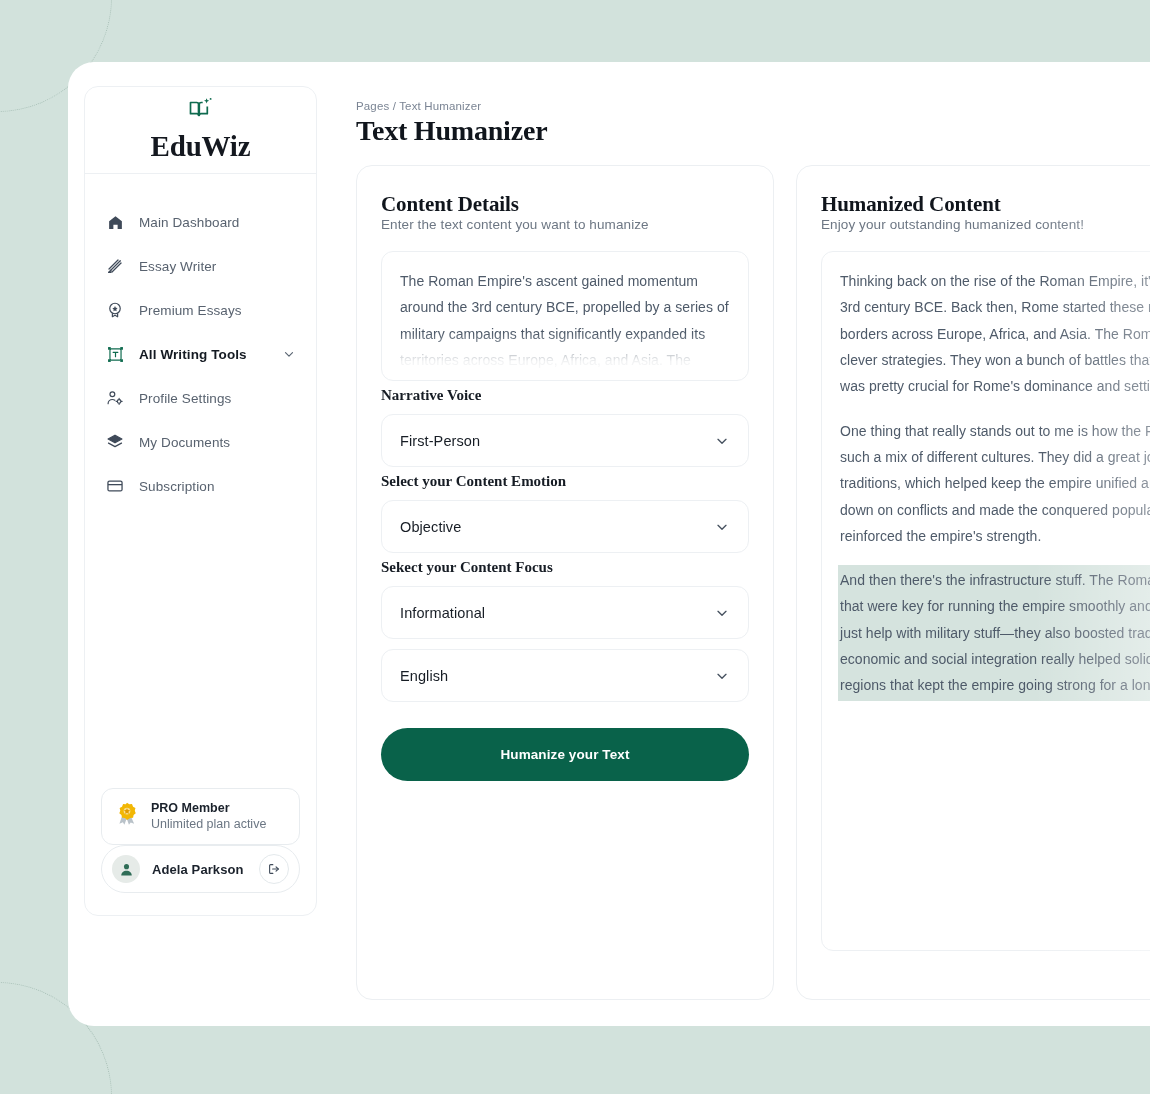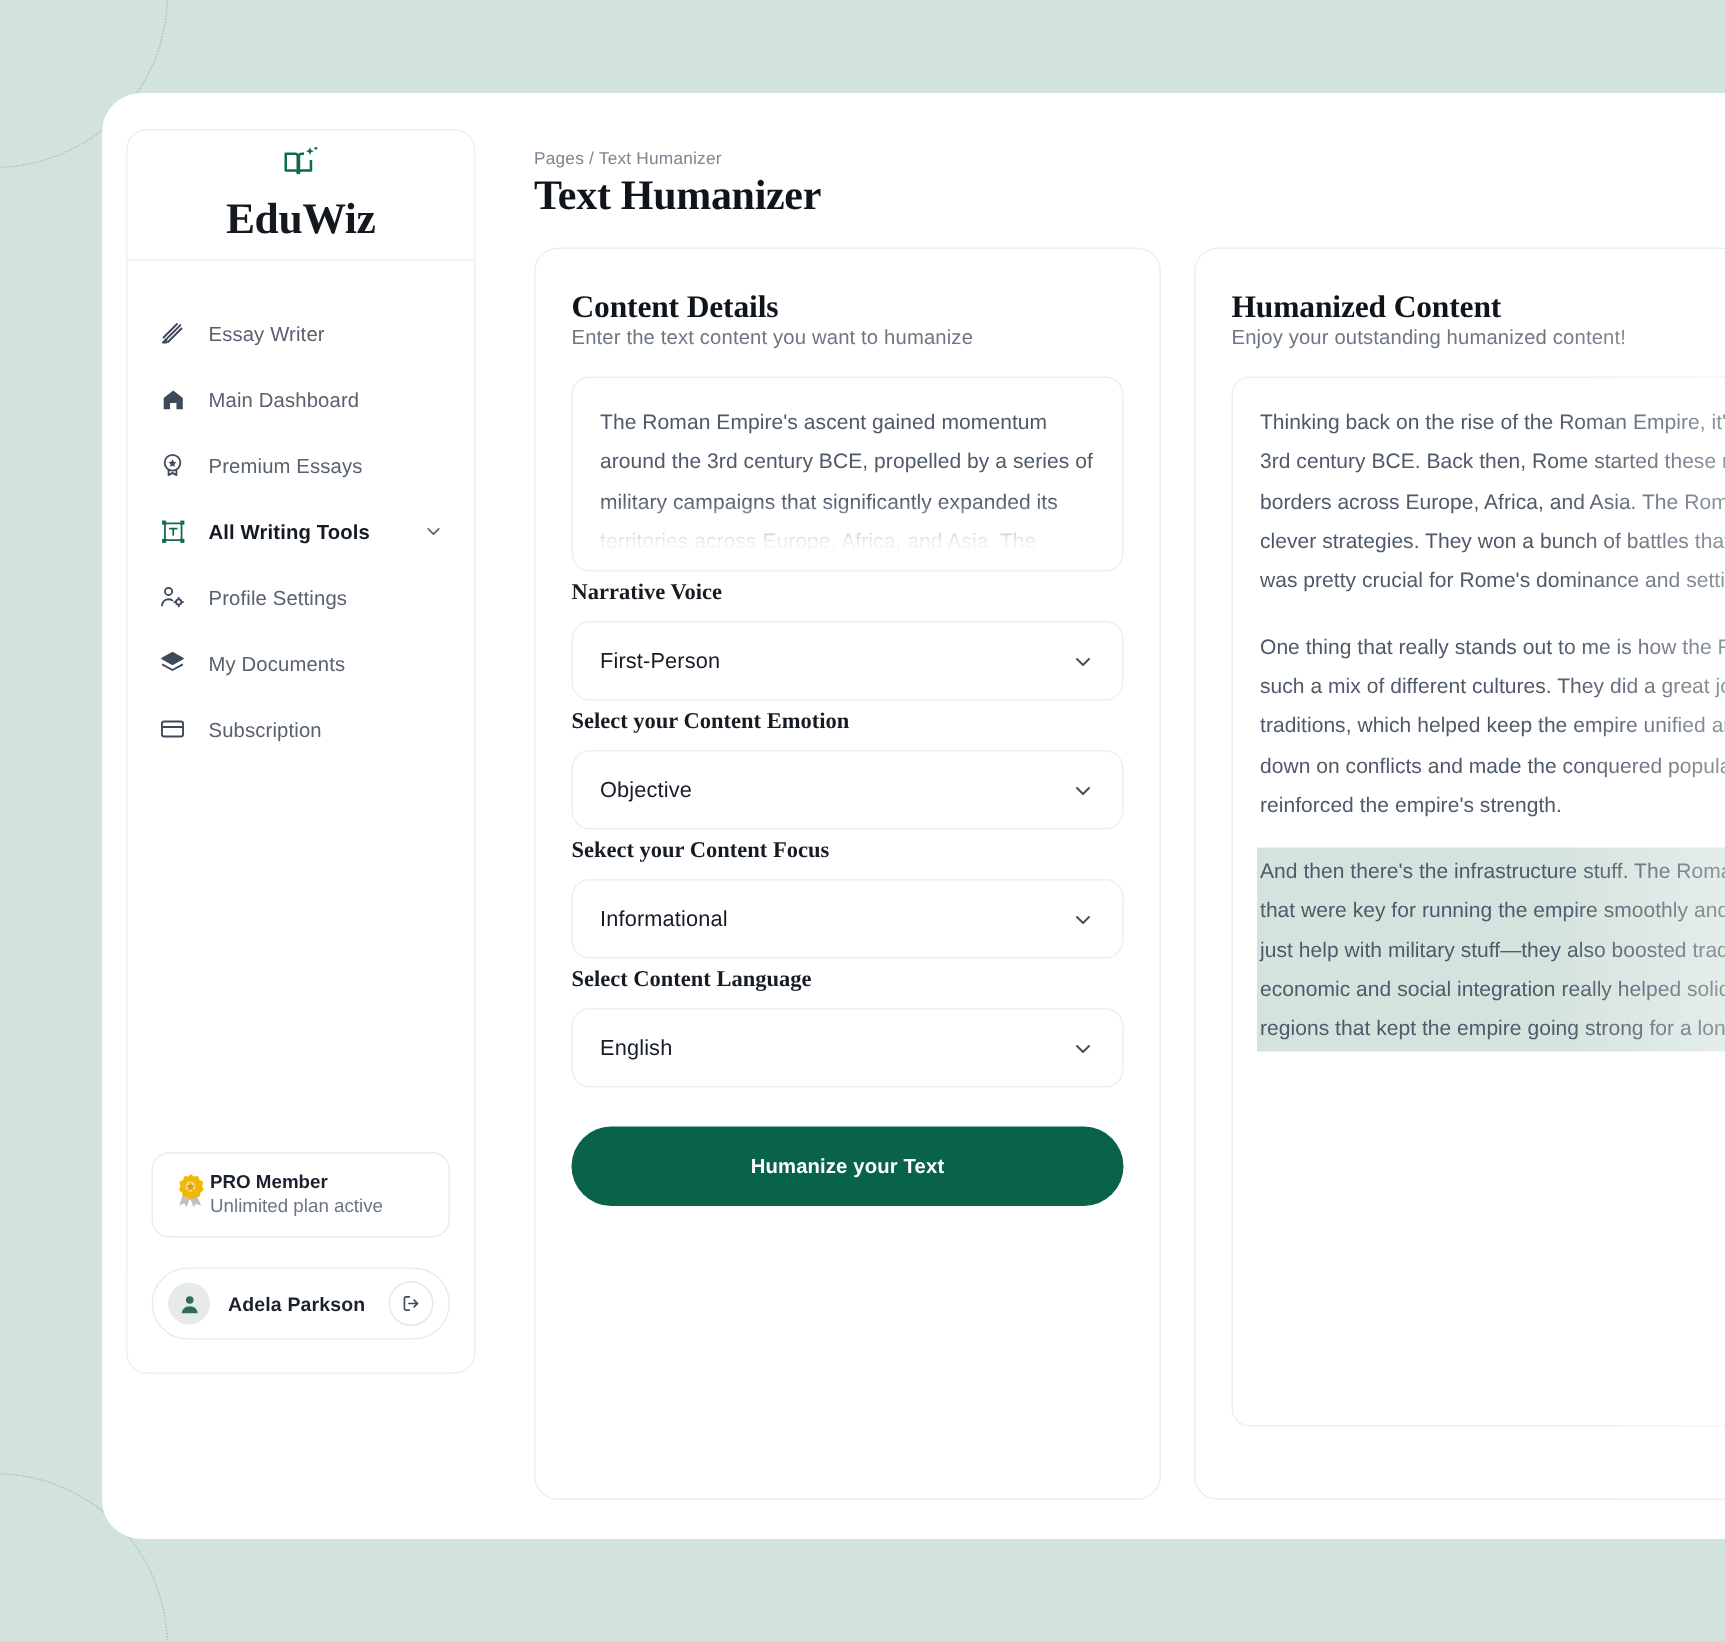--- a/index.html
+++ b/index.html
@@ -367,6 +367,15 @@
 
         <div class="nav-item">
           <span class="nav-icon">
+            <svg width="17" height="17" viewBox="0 0 24 24" fill="currentColor">
+                <path d="M12 3.2 3 10.3V21h6v-6h6v6h6V10.3L12 3.2z"></path>
+              </svg>
+          </span>
+          <span class="nav-label">Main Dashboard</span>
+        </div>
+
+        <div class="nav-item">
+          <span class="nav-icon">
             <svg width="18" height="18" viewBox="0 0 24 24" fill="none" stroke="currentColor" stroke-width="1.7" stroke-linecap="round" stroke-linejoin="round">
               <path d="M4 20 19 5"></path>
                 <path d="M8 20 20 8"></path>
@@ -375,15 +384,6 @@
             </svg>
           </span>
           <span class="nav-label">Essay Writer</span>
-        </div>
-
-        <div class="nav-item">
-          <span class="nav-icon">
-            <svg width="17" height="17" viewBox="0 0 24 24" fill="currentColor">
-                <path d="M12 3.2 3 10.3V21h6v-6h6v6h6V10.3L12 3.2z"></path>
-              </svg>
-          </span>
-          <span class="nav-label">Main Dashboard</span>
         </div>
 
         <div class="nav-item">

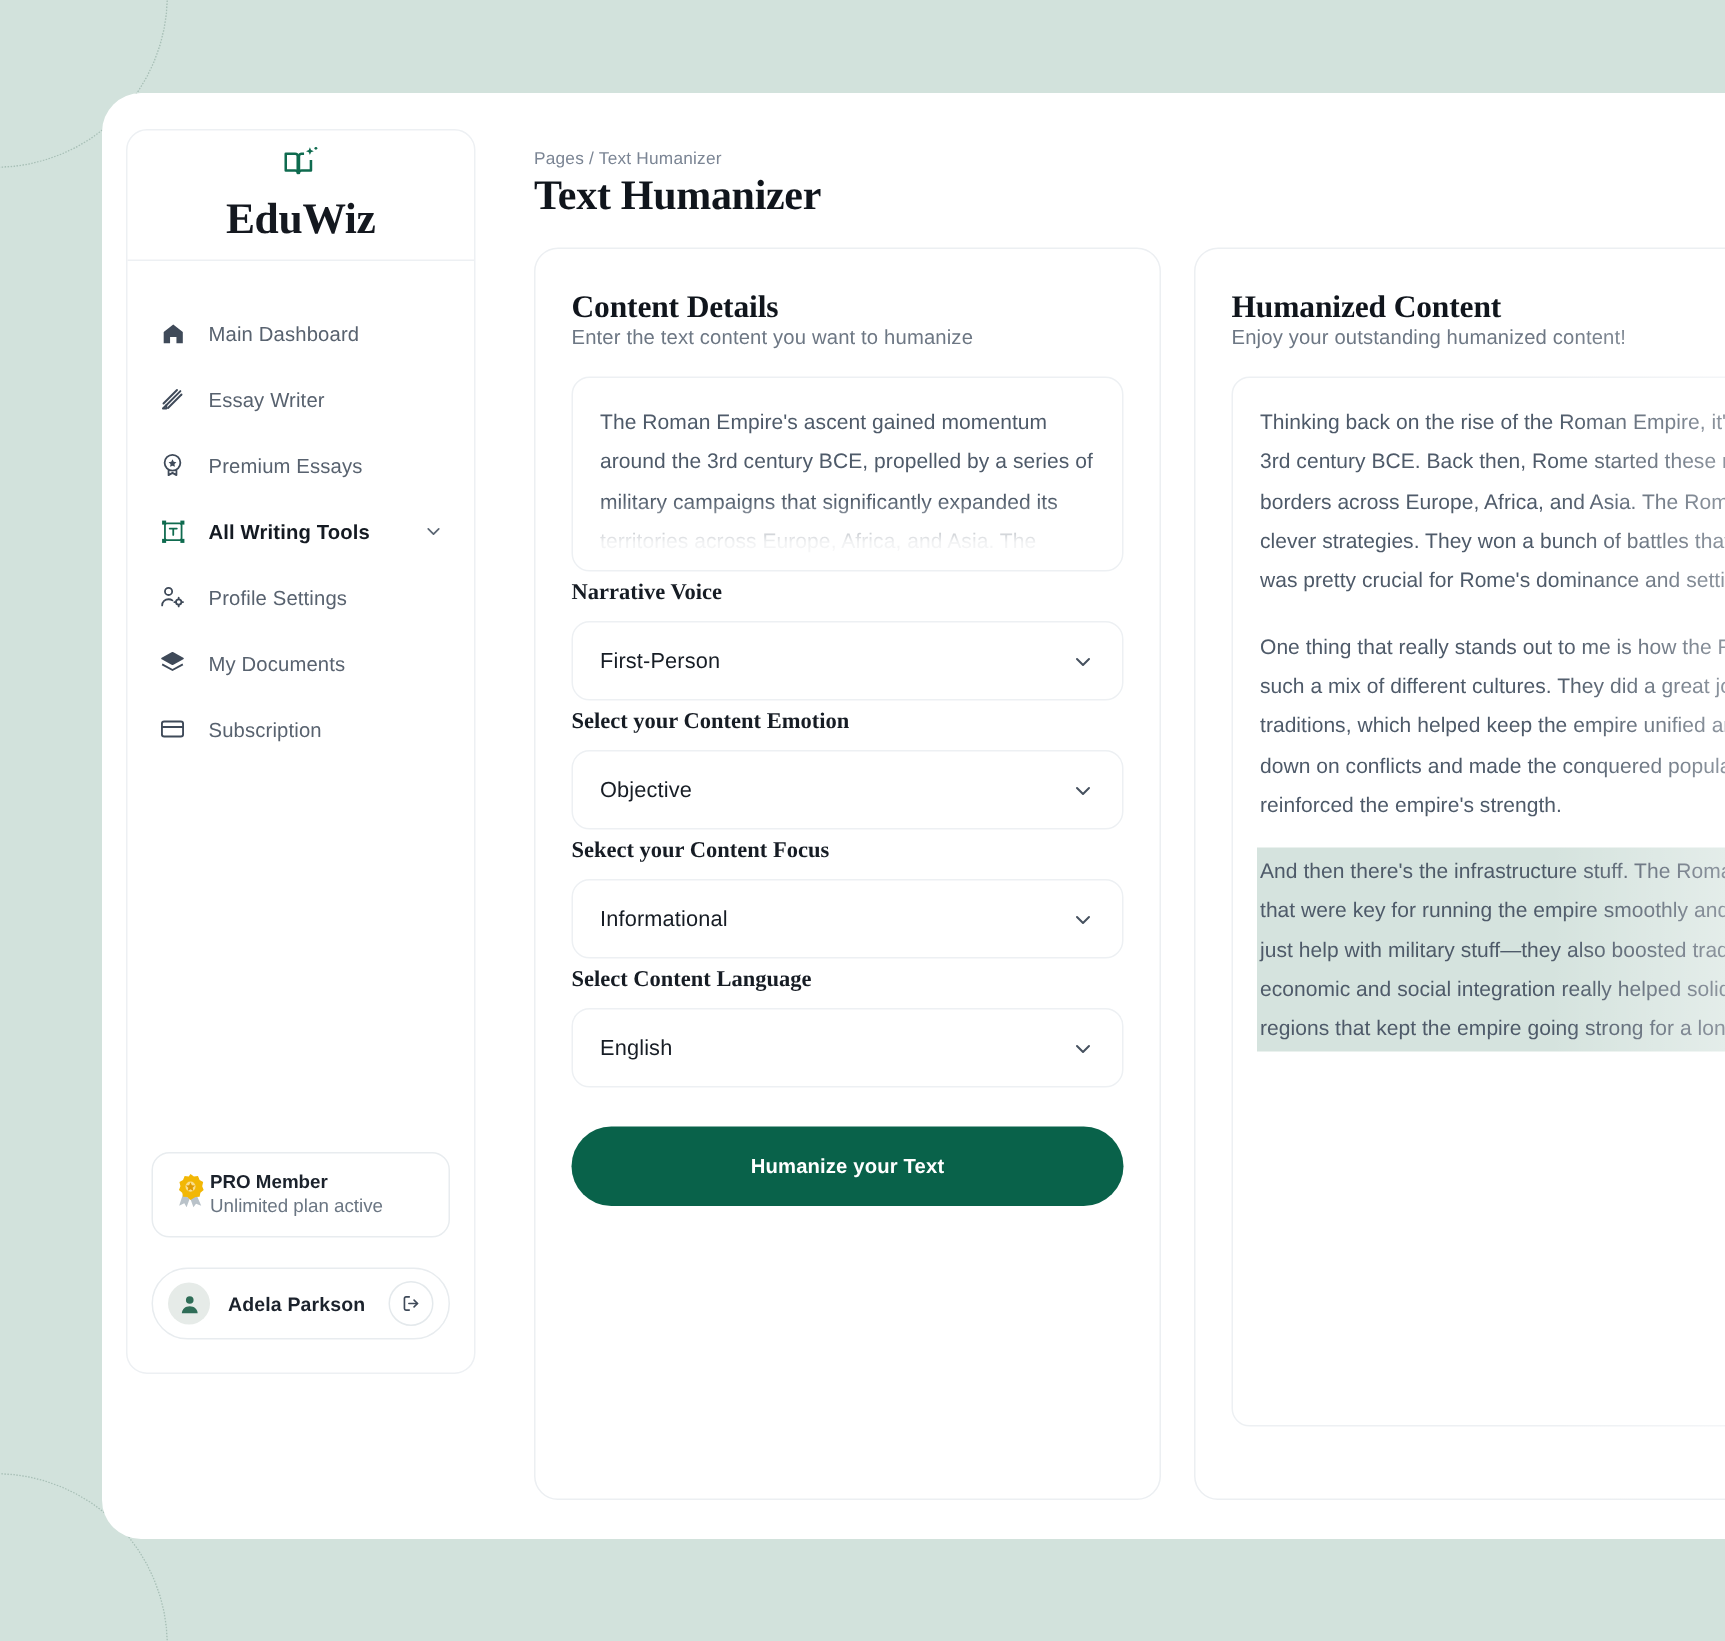--- a/index.html
+++ b/index.html
@@ -544,7 +544,6 @@
           </div>
 
           <div class="field">
-            <div class="field-label">Select Content Language</div>
             <div class="select">
               <span class="select-value">English</span>
               <span class="select-chevron">

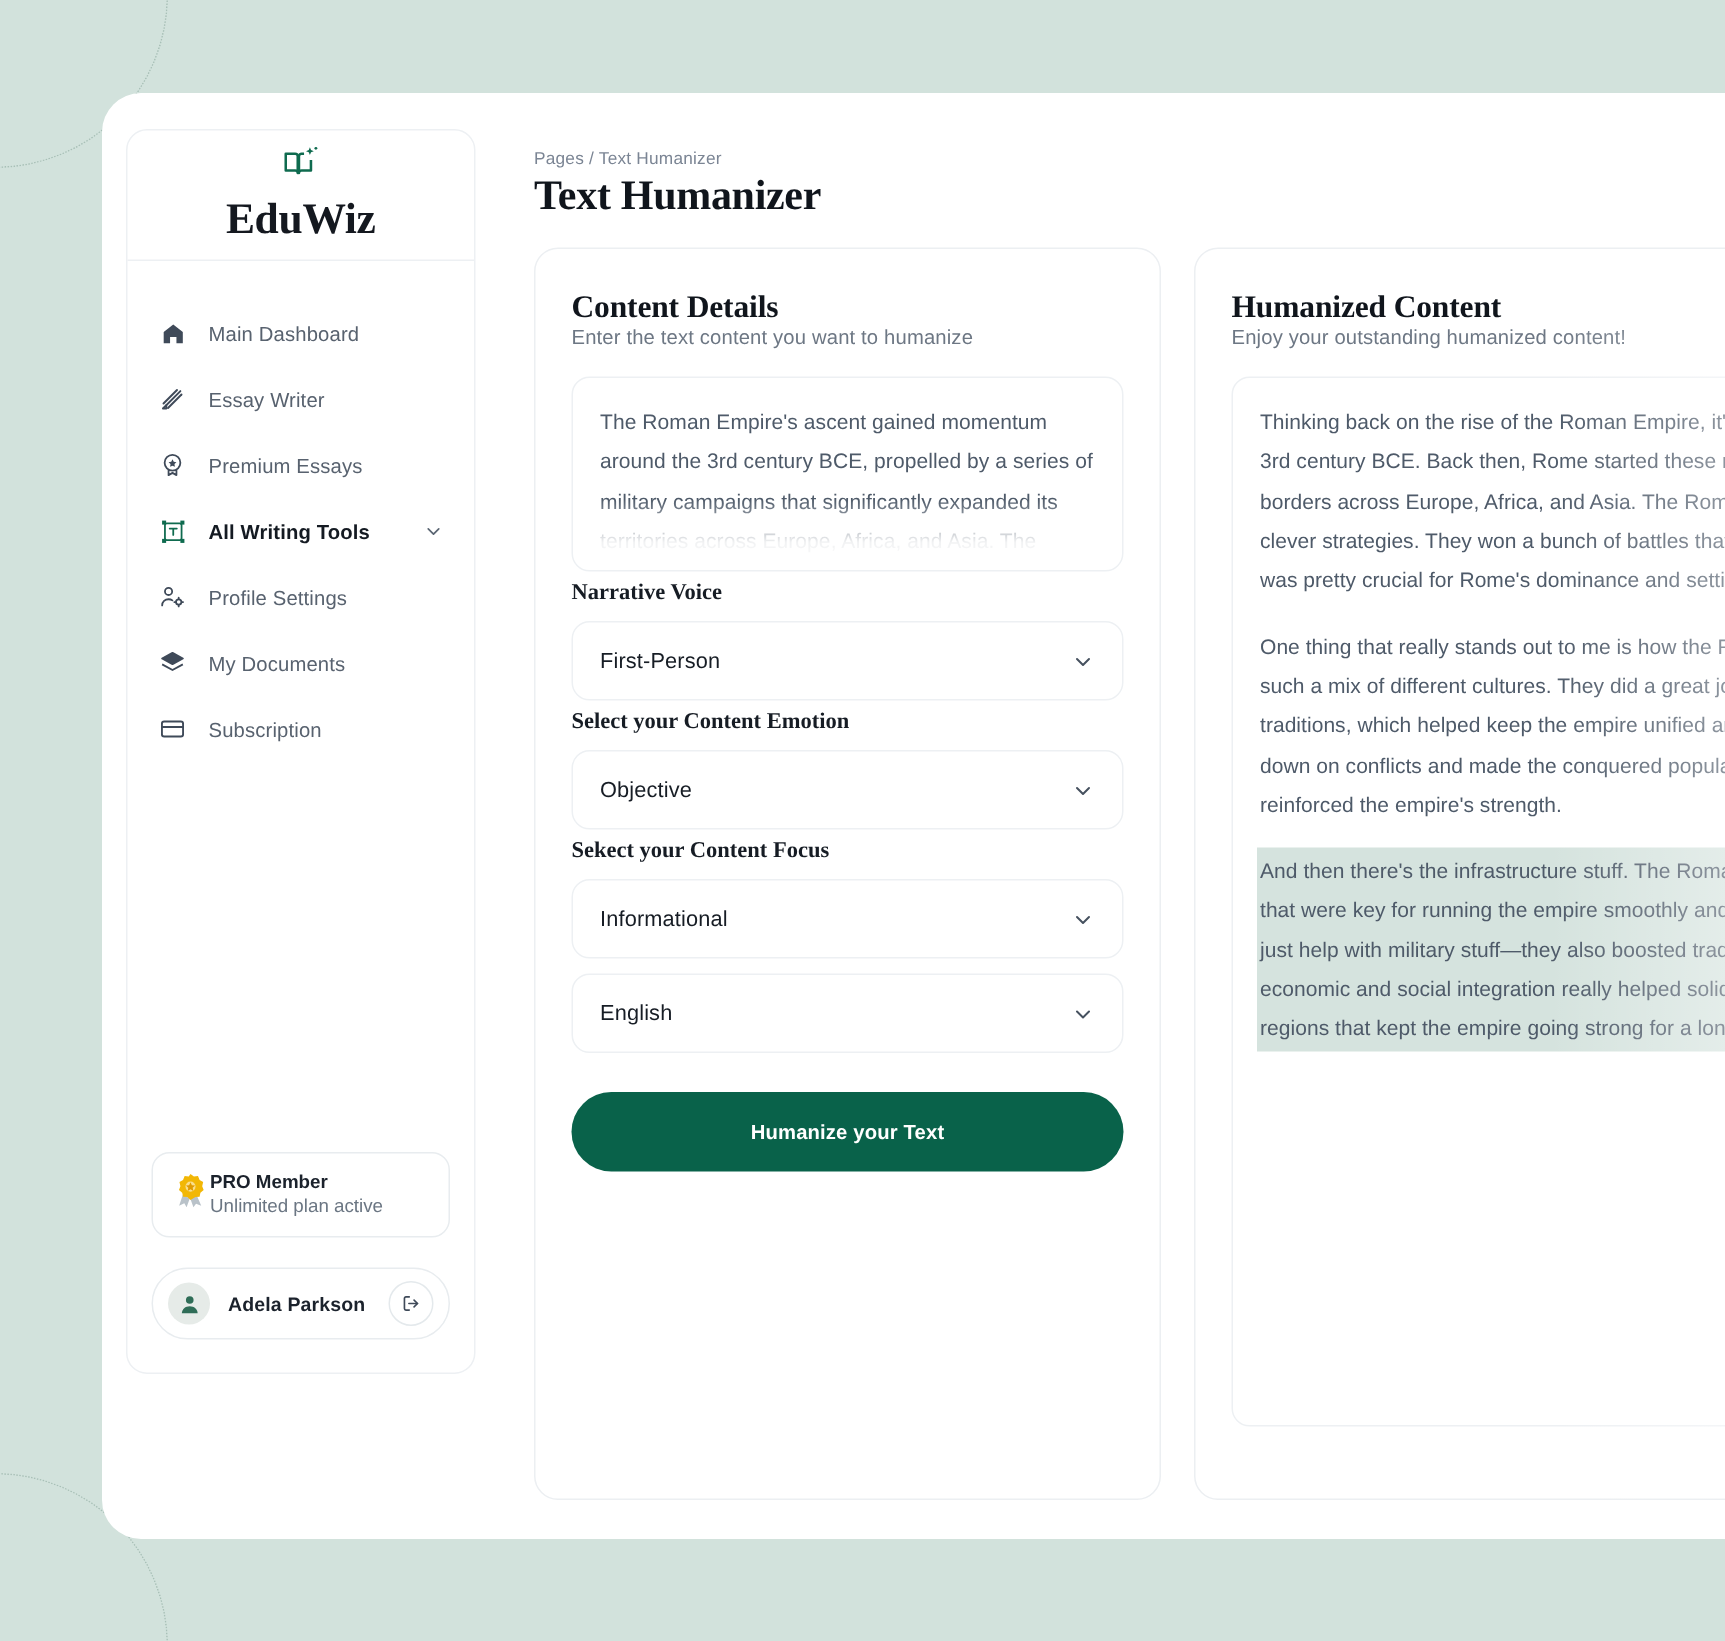--- a/index.html
+++ b/index.html
@@ -129,7 +129,7 @@
     padding: 11px 12px;
     display: flex;
     align-items: center;
-    margin-bottom: 20px;
+    gap: 11px;
   }
   .pro-text-title {
     font-size: 12.5px;

